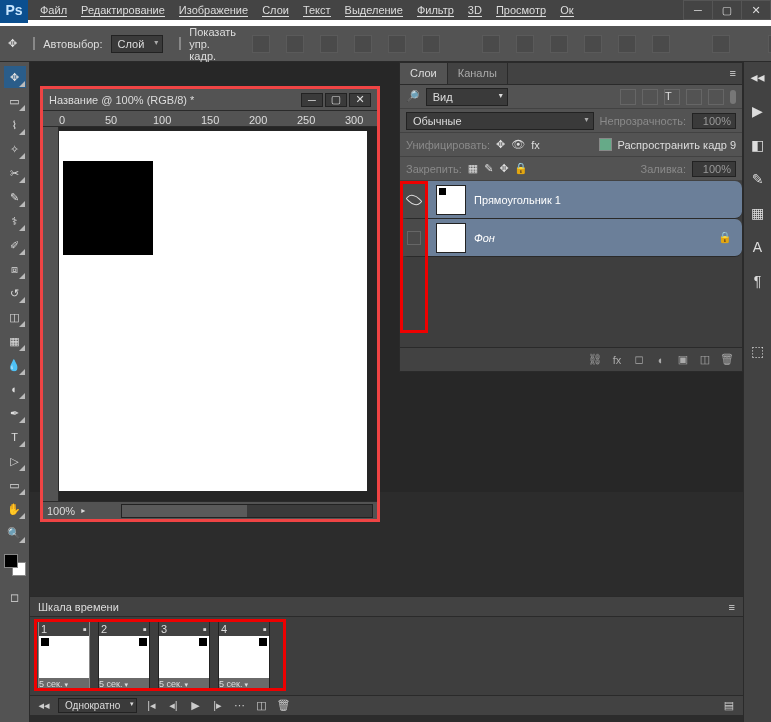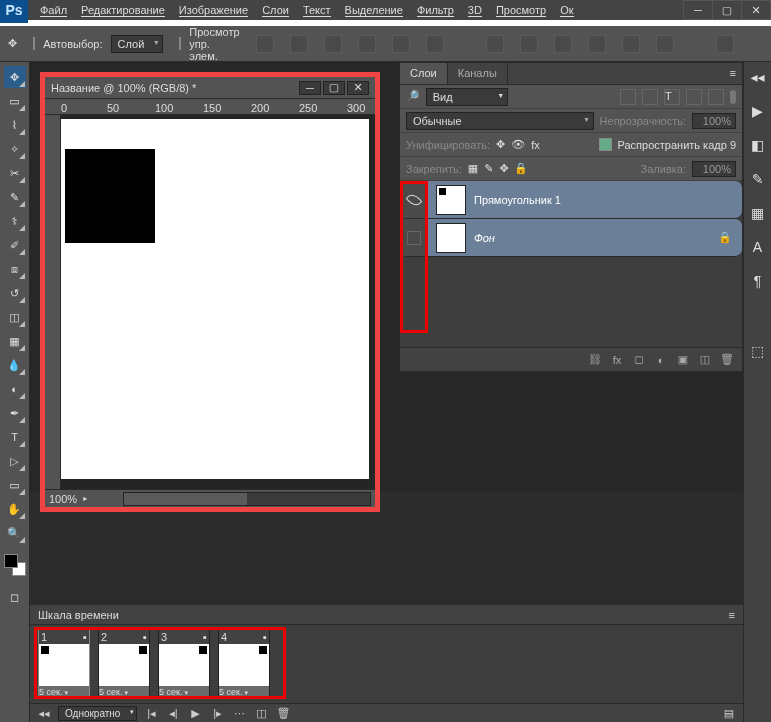--- a/index.html
+++ b/index.html
@@ -132,7 +132,7 @@
   <div class="dropdown">Слой</div>
   <div class="opt-sep"></div>
   <div class="checkbox"></div>
-  <span>Просмотр упр. элем.</span>
+  <span>Показать упр. кадр.</span>
   <div class="opt-sep"></div>
   <div class="align-icons">
     <div class="align-ic"></div>

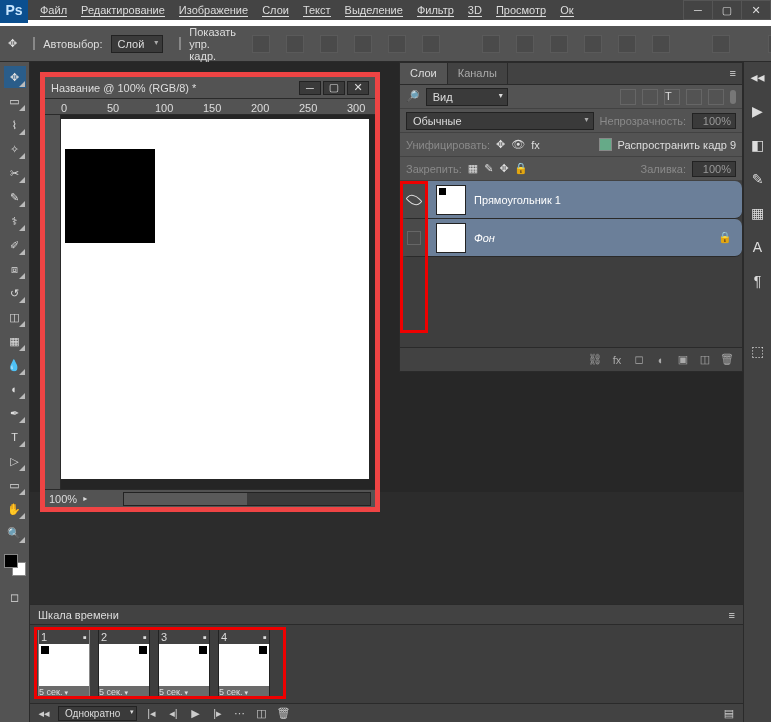--- a/index.html
+++ b/index.html
@@ -34,7 +34,7 @@
     .doc-area { flex: 0 0 auto; background: #272727; position: relative; }
     
     
-    .doc-window { position: absolute; top: 10px; left: 10px; width: 340px; background: #535353; border: 5px solid #ef4444; }
+    .doc-window { position: absolute; top: 24px; left: 10px; width: 340px; background: #535353; border: 3px solid #ef4444; }
     .doc-title { height: 22px; display: flex; align-items: center; padding: 0 6px; background: #535353; border-bottom: 1px solid #2a2a2a; }
     .doc-ctrls { margin-left: auto; display: flex; gap: 2px; }
     .doc-btn { width: 22px; height: 14px; background: #3a3a3a; border: 1px solid #222; display: flex; align-items: center; justify-content: center; }

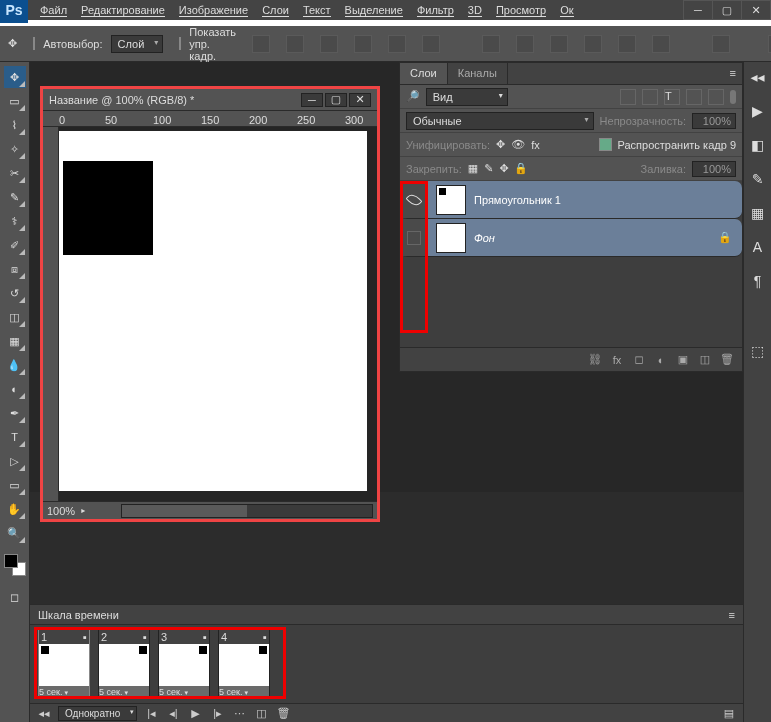--- a/index.html
+++ b/index.html
@@ -81,7 +81,7 @@
     .strip-ic { width: 18px; height: 18px; color: #ddd; display: flex; align-items: center; justify-content: center; font-size: 14px; }
     
     
-    .timeline { position: absolute; bottom: 0; left: 30px; right: 28px; height: 118px; background: #22c55e; border-top: 1px solid #2a2a2a; }
+    .timeline { position: absolute; bottom: 8px; left: 30px; right: 28px; height: 118px; background: #22c55e; border-top: 1px solid #2a2a2a; }
     .tl-header { height: 20px; display: flex; align-items: center; padding: 0 8px; background: #424242; border-bottom: 1px solid #2a2a2a; }
     .tl-body { height: 78px; display: flex; align-items: center; padding: 4px 8px; gap: 8px; background: #3e3e3e; position: relative; }
     .frame { width: 52px; background: #535353; border: 1px solid #222; }

